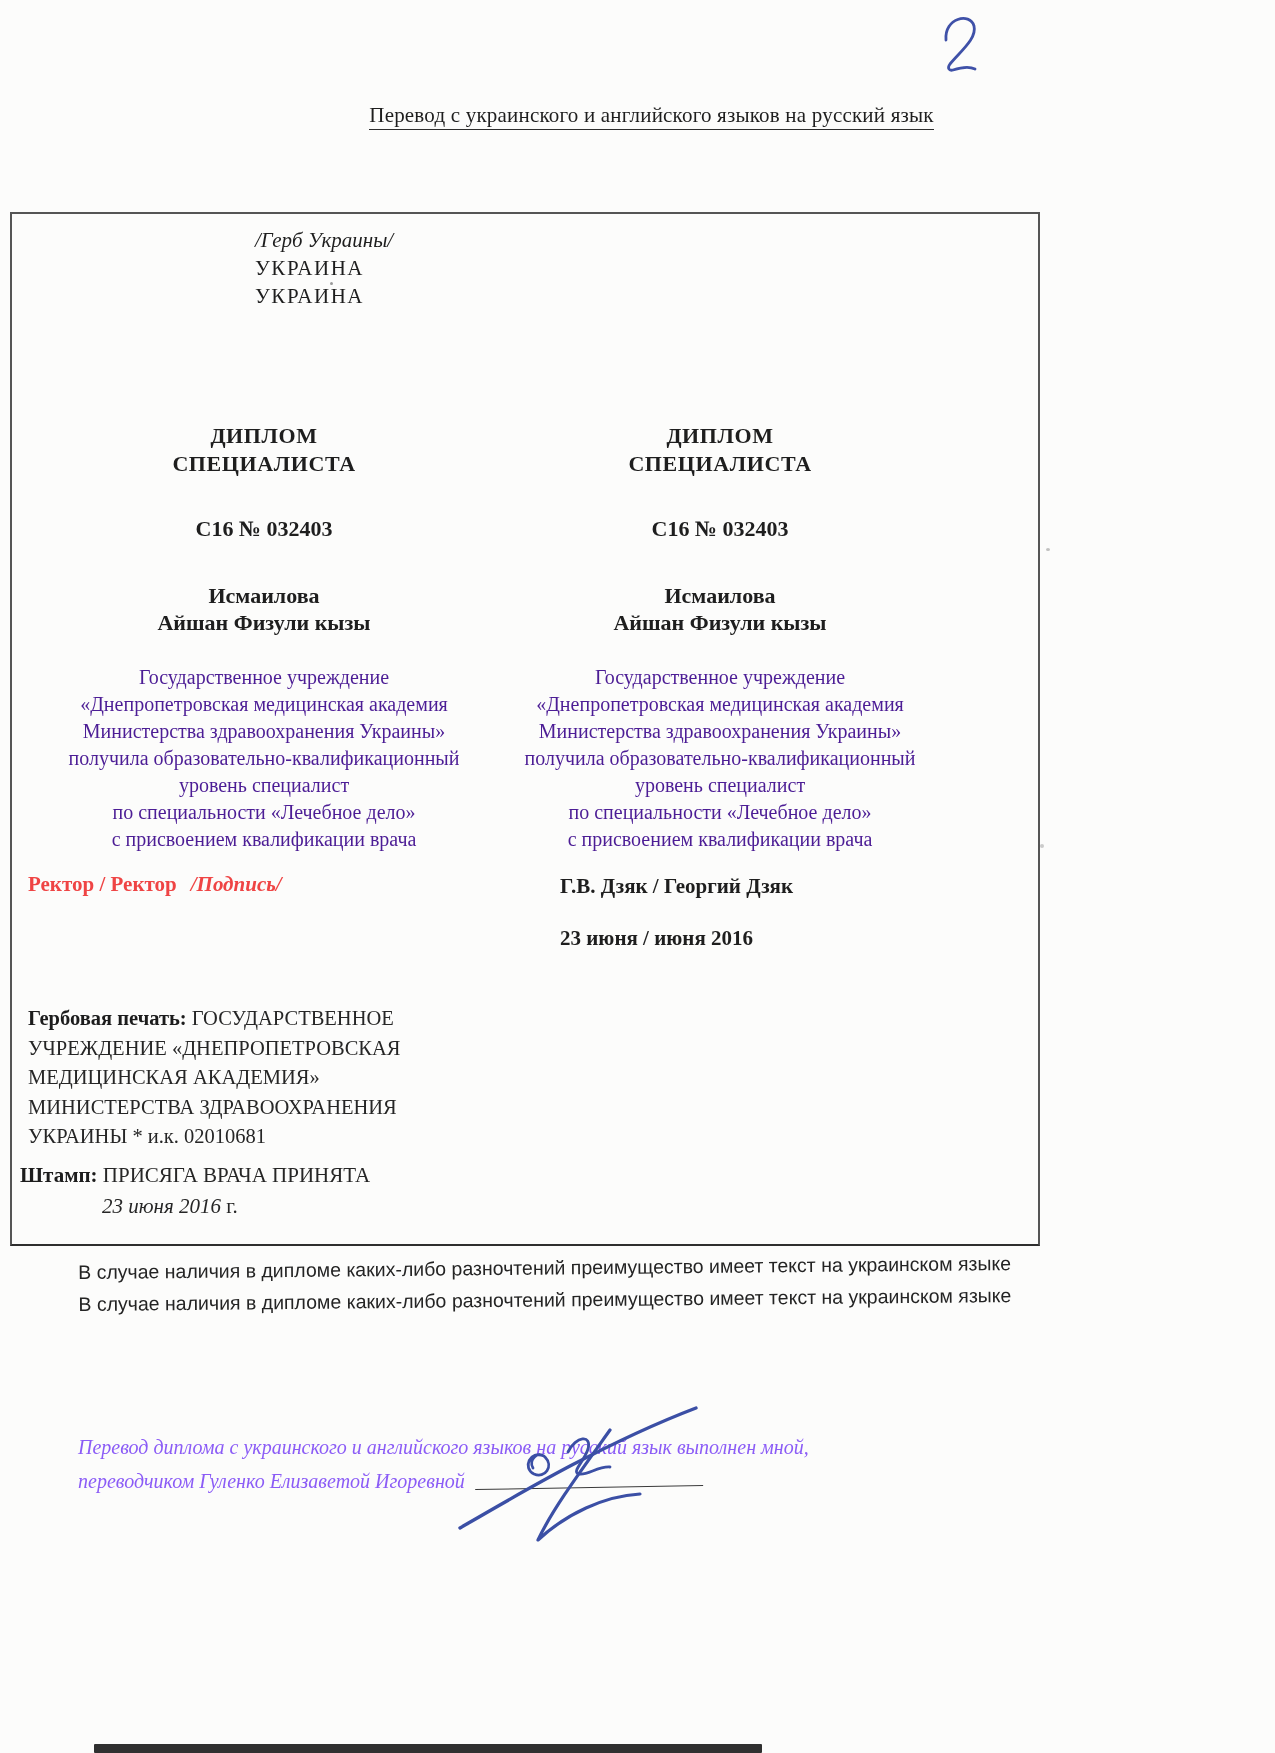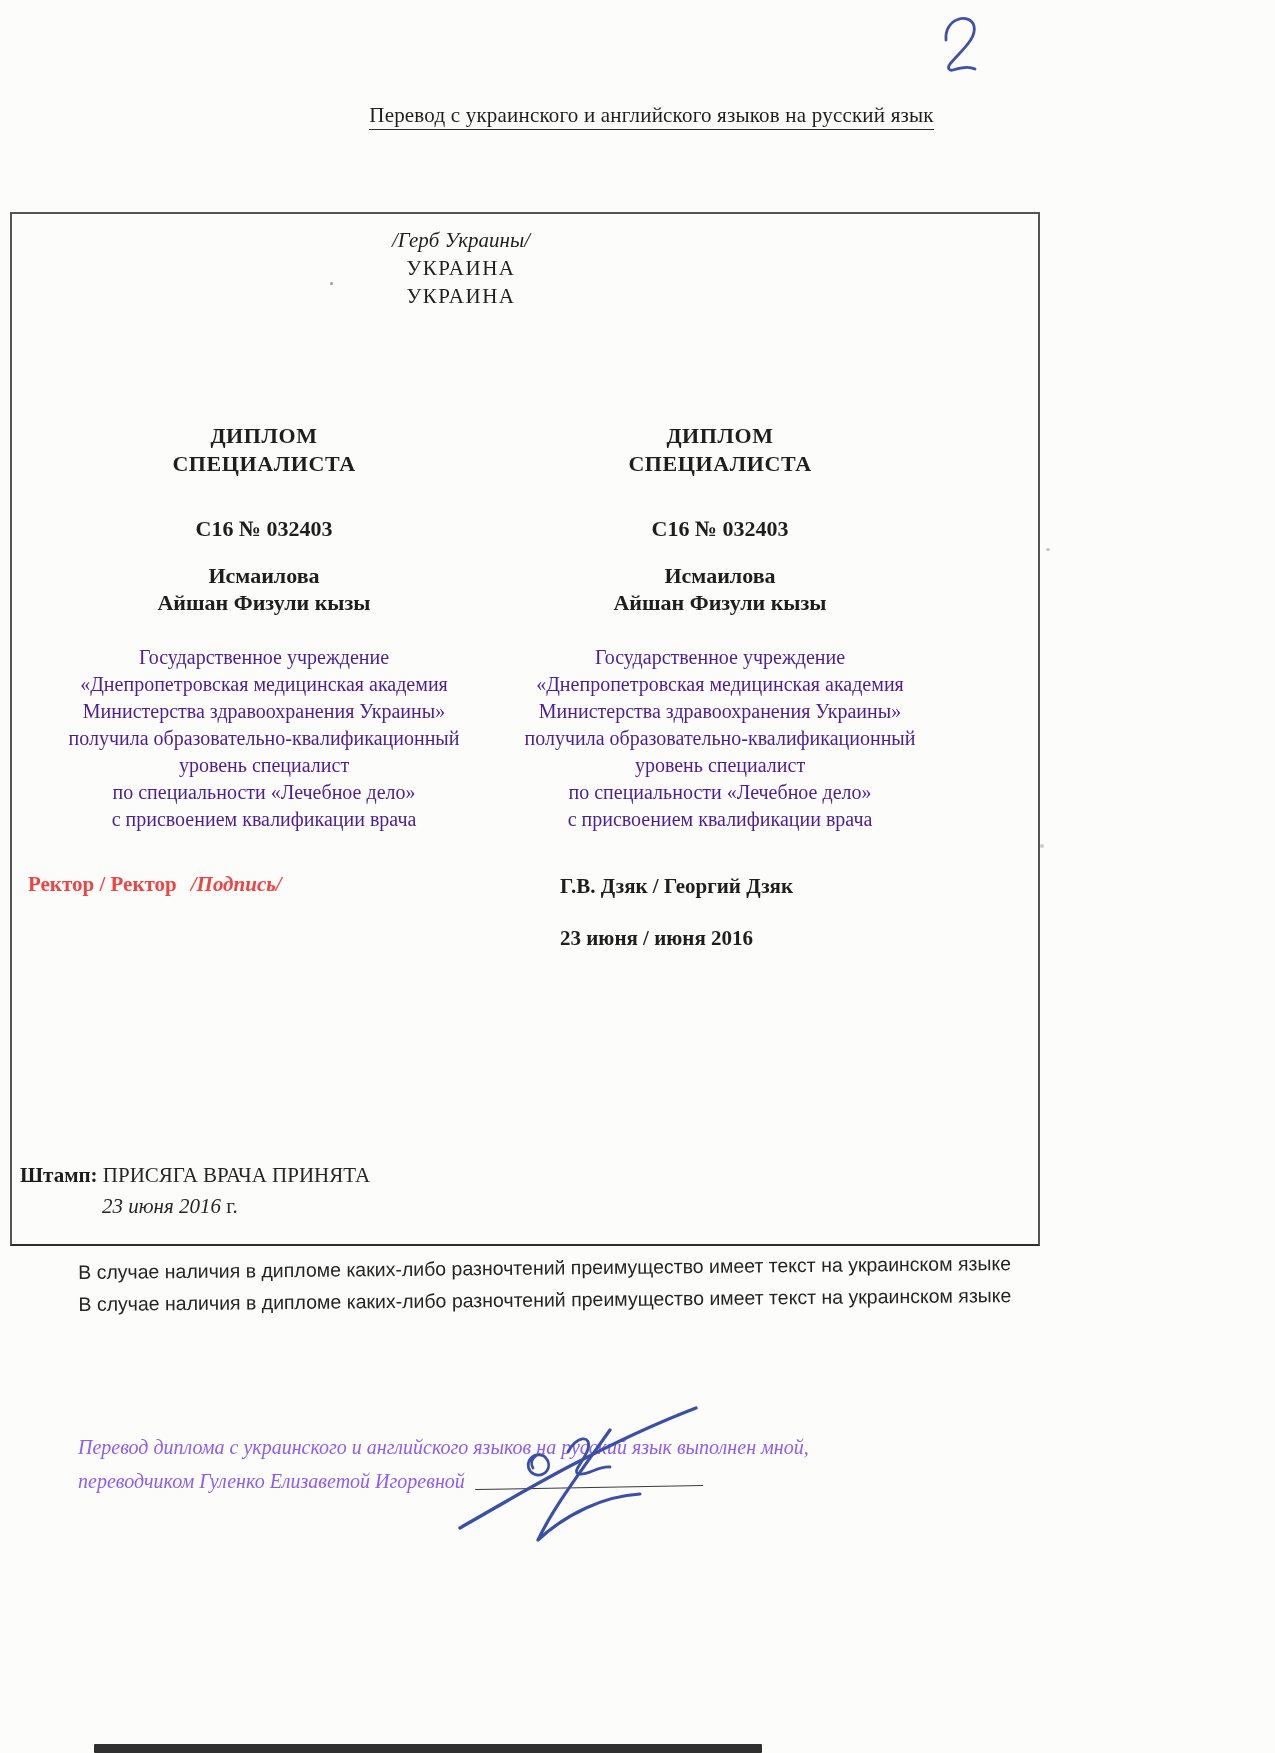--- a/index.html
+++ b/index.html
@@ -33,7 +33,7 @@
 
   .emblem {
     position:absolute; top:12px; left:243px; width:412px;
-    text-align:center; font-size:21px; line-height:28px;
+    font-size:21px; line-height:28px;
   }
   .emblem .note { font-style:italic; }
   .emblem .country { letter-spacing:1.5px; }

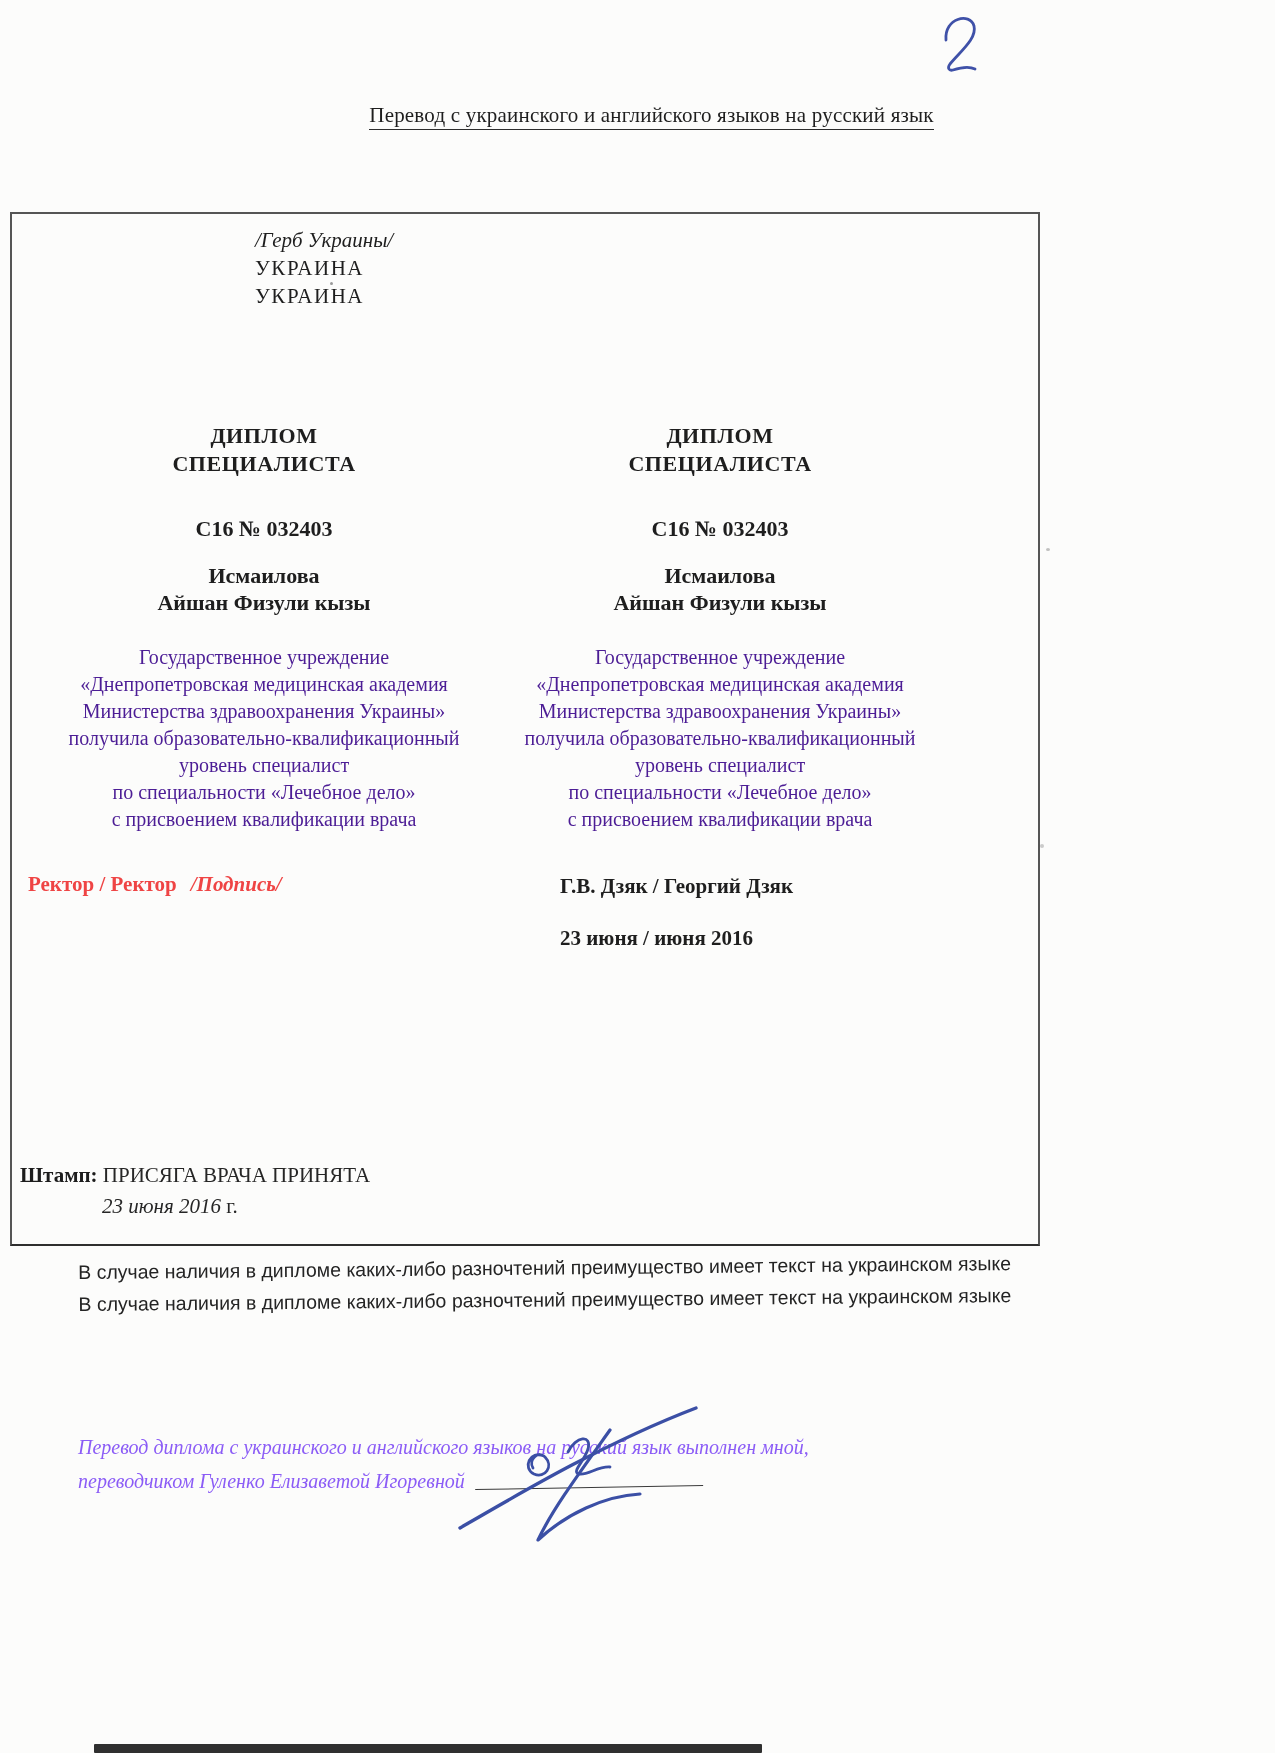--- a/index.html
+++ b/index.html
@@ -44,7 +44,7 @@
 
   .doc-type { font-weight:bold; font-size:22px; line-height:28px; letter-spacing:0.6px; }
   .serial   { margin-top:38px; font-weight:bold; font-size:22px; }
-  .holder   { margin-top:20px; font-weight:bold; font-size:22px; line-height:27px; }
+  .holder   { margin-top:40px; font-weight:bold; font-size:22px; line-height:27px; }
   .body-par { margin-top:28px; font-size:20px; line-height:27px; color:#4c1d95; }
 
   .rector-line { position:absolute; left:16px; top:658px; font-size:21px; font-weight:bold; color:#ef4444; }

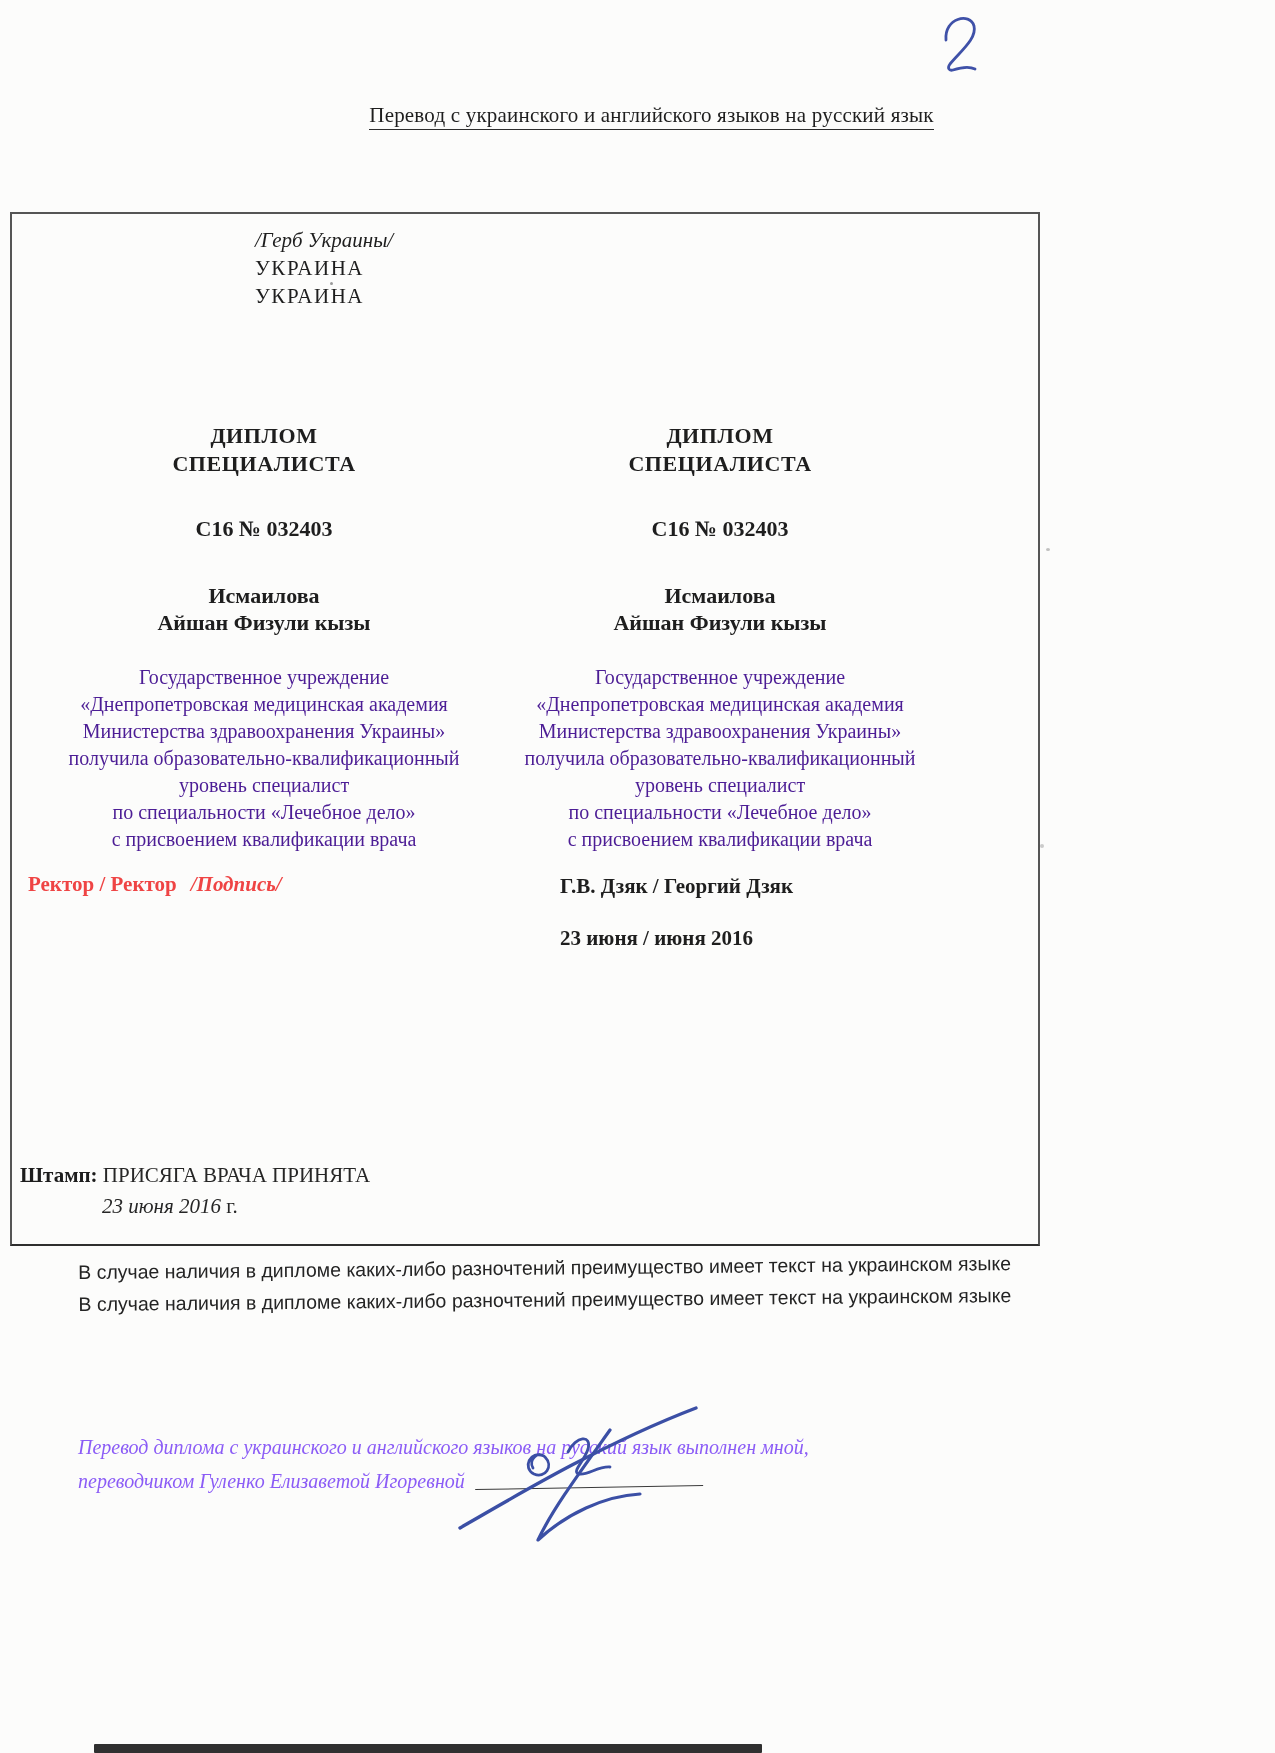--- a/index.html
+++ b/index.html
@@ -158,6 +158,16 @@
   <div class="rector-name">Г.В. Дзяк / Георгий Дзяк</div>
   <div class="issue-date">23 июня / июня 2016</div>
 
+  <div class="seal">
+    <div>
+      <span class="label">Гербовая печать:</span>
+      <span>ГОСУДАРСТВЕННОЕ</span>
+    </div>
+    <div>УЧРЕЖДЕНИЕ «ДНЕПРОПЕТРОВСКАЯ</div>
+    <div>МЕДИЦИНСКАЯ АКАДЕМИЯ»</div>
+    <div>МИНИСТЕРСТВА ЗДРАВООХРАНЕНИЯ</div>
+    <div>УКРАИНЫ * и.к. 02010681</div>
+  </div>
 
   <div class="stamp">
     <div>

